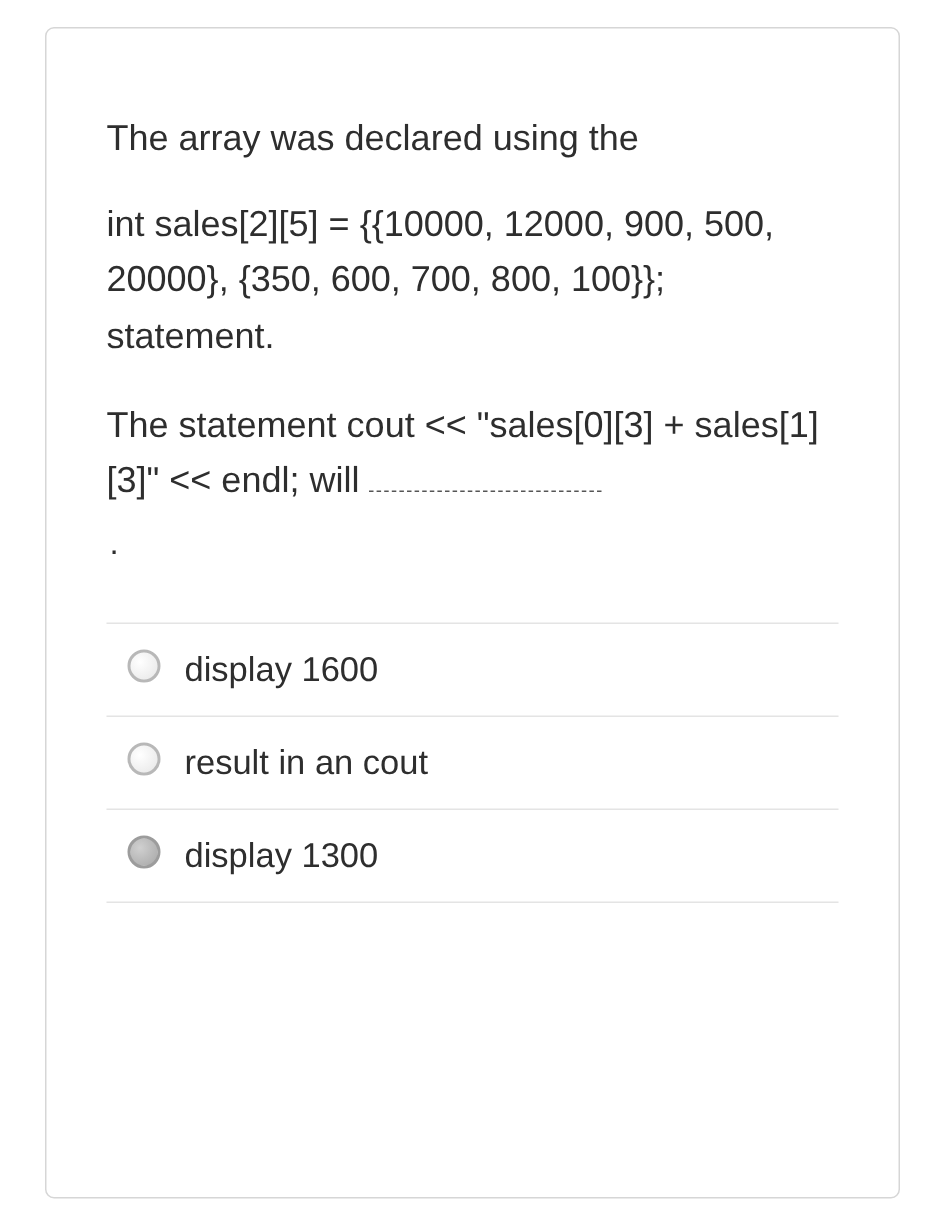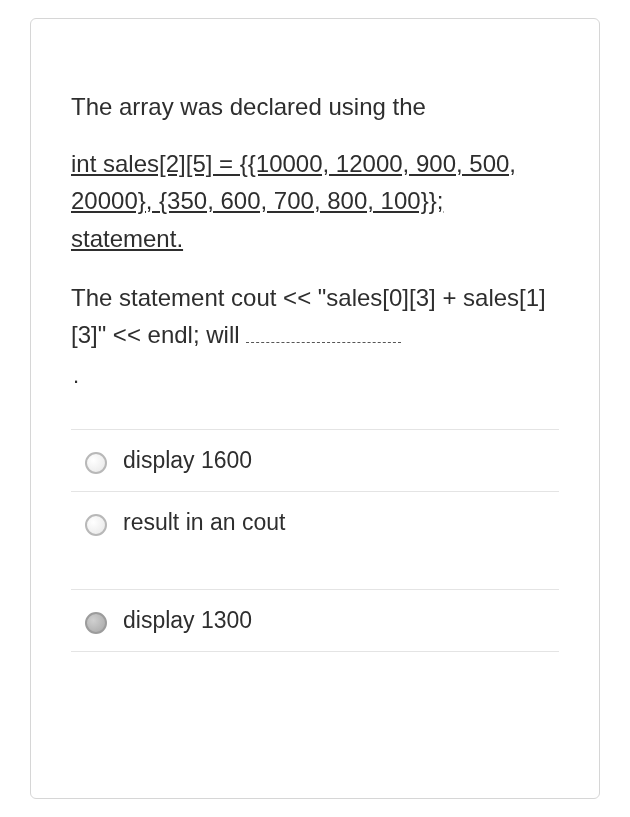--- a/index.html
+++ b/index.html
@@ -17,7 +17,7 @@
     .card {
       border: 1.5px solid #d6d6d6;
       border-radius: 6px;
-      padding: 69px 40px 40px 40px;
+      padding: 55px 40px 40px 40px;
       height: 100%;
     }
     .question-text {

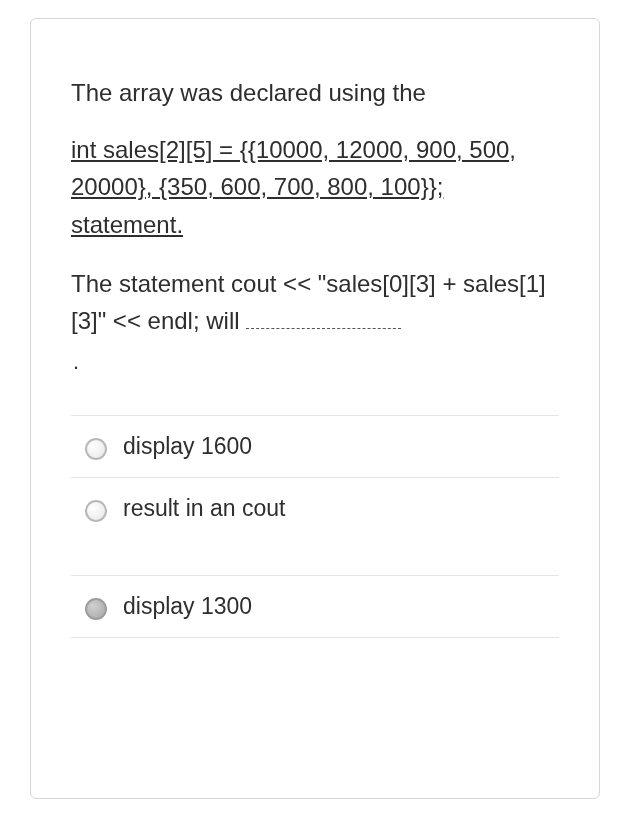--- a/index.html
+++ b/index.html
@@ -30,7 +30,6 @@
     }
     .para2 {
       margin-bottom: 22px;
-      text-decoration: underline;
     }
     .para3 {
       margin-bottom: 10px;

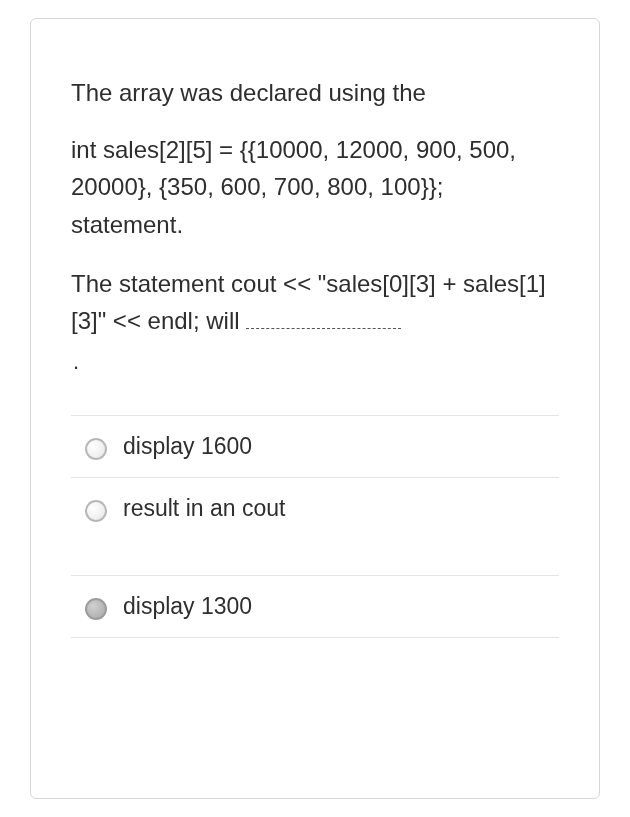--- a/index.html
+++ b/index.html
@@ -54,7 +54,7 @@
     }
     .option-row {
       display: flex;
-      align-items: flex-end;
+      align-items: flex-start;
       padding: 17px 4px 17px 14px;
       border-top: 1.5px solid #e4e4e4;
     }

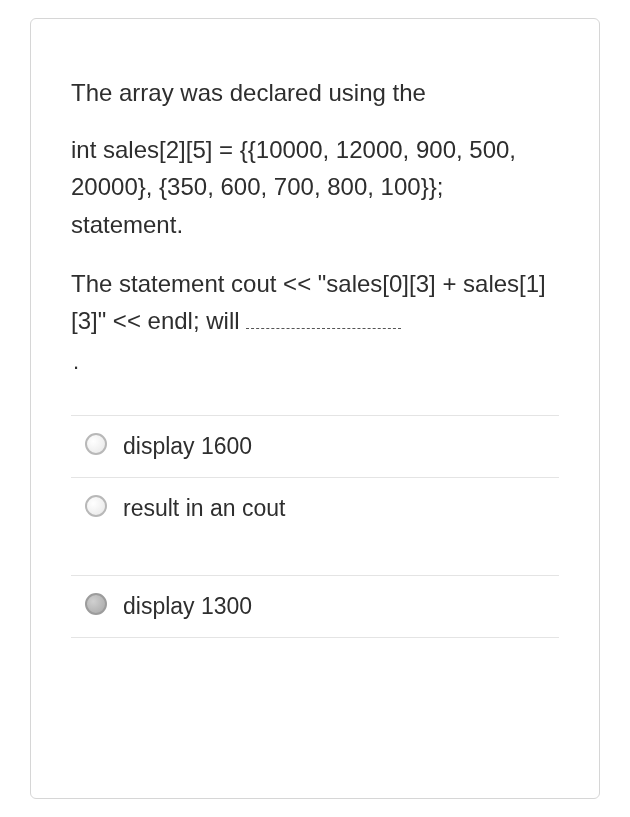--- a/index.html
+++ b/index.html
@@ -60,7 +60,6 @@
     }
     .option-row:last-child {
       border-bottom: 1.5px solid #e4e4e4;
-      margin-top: 36px;
     }
     .radio {
       width: 22px;

